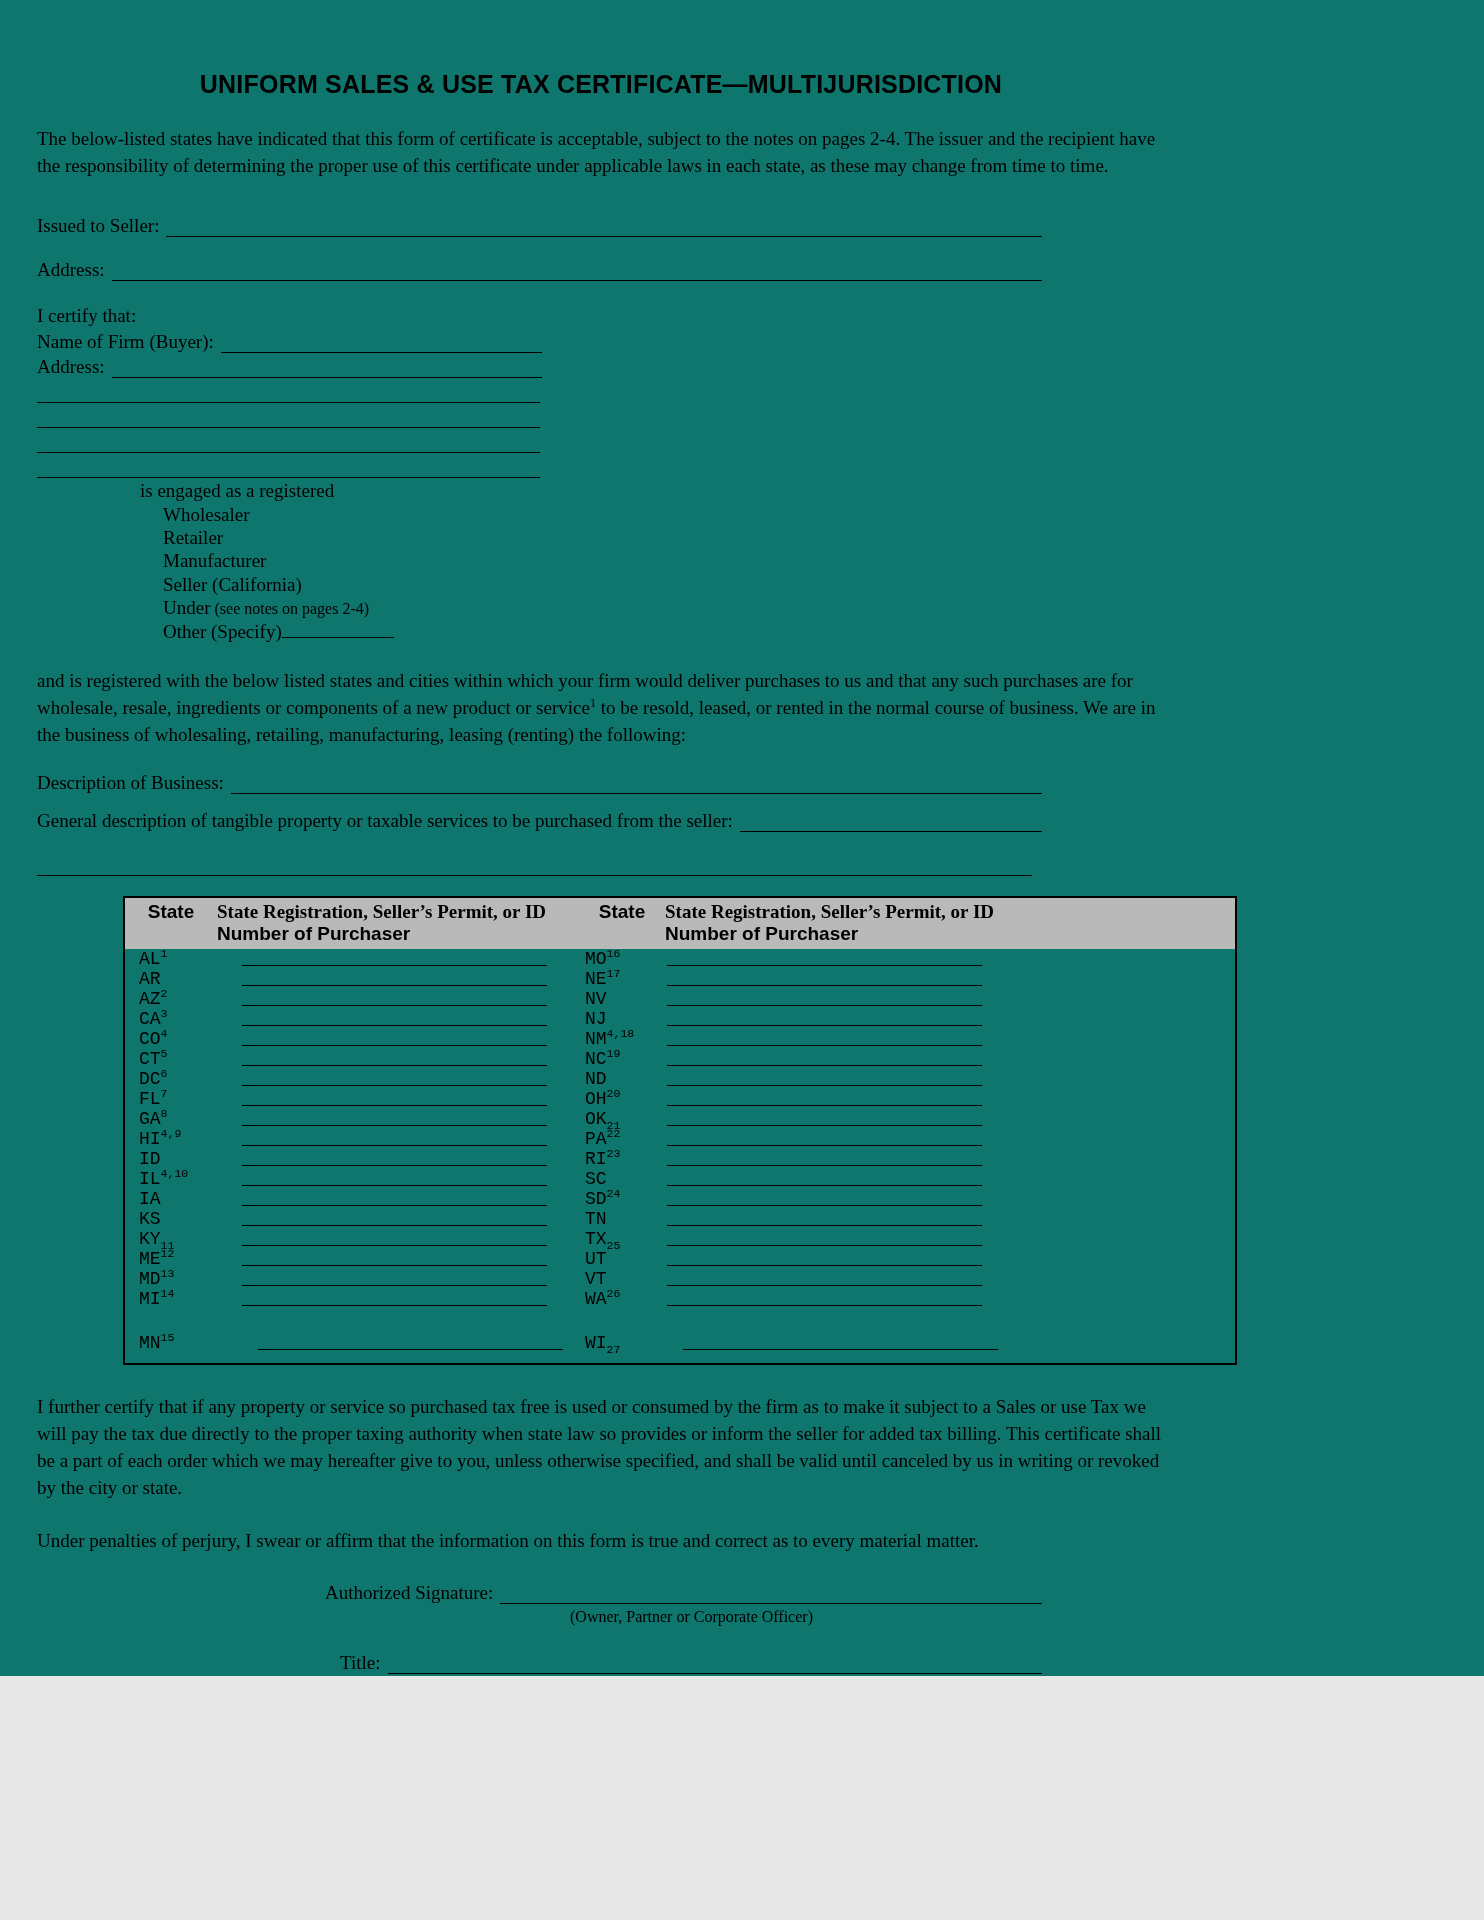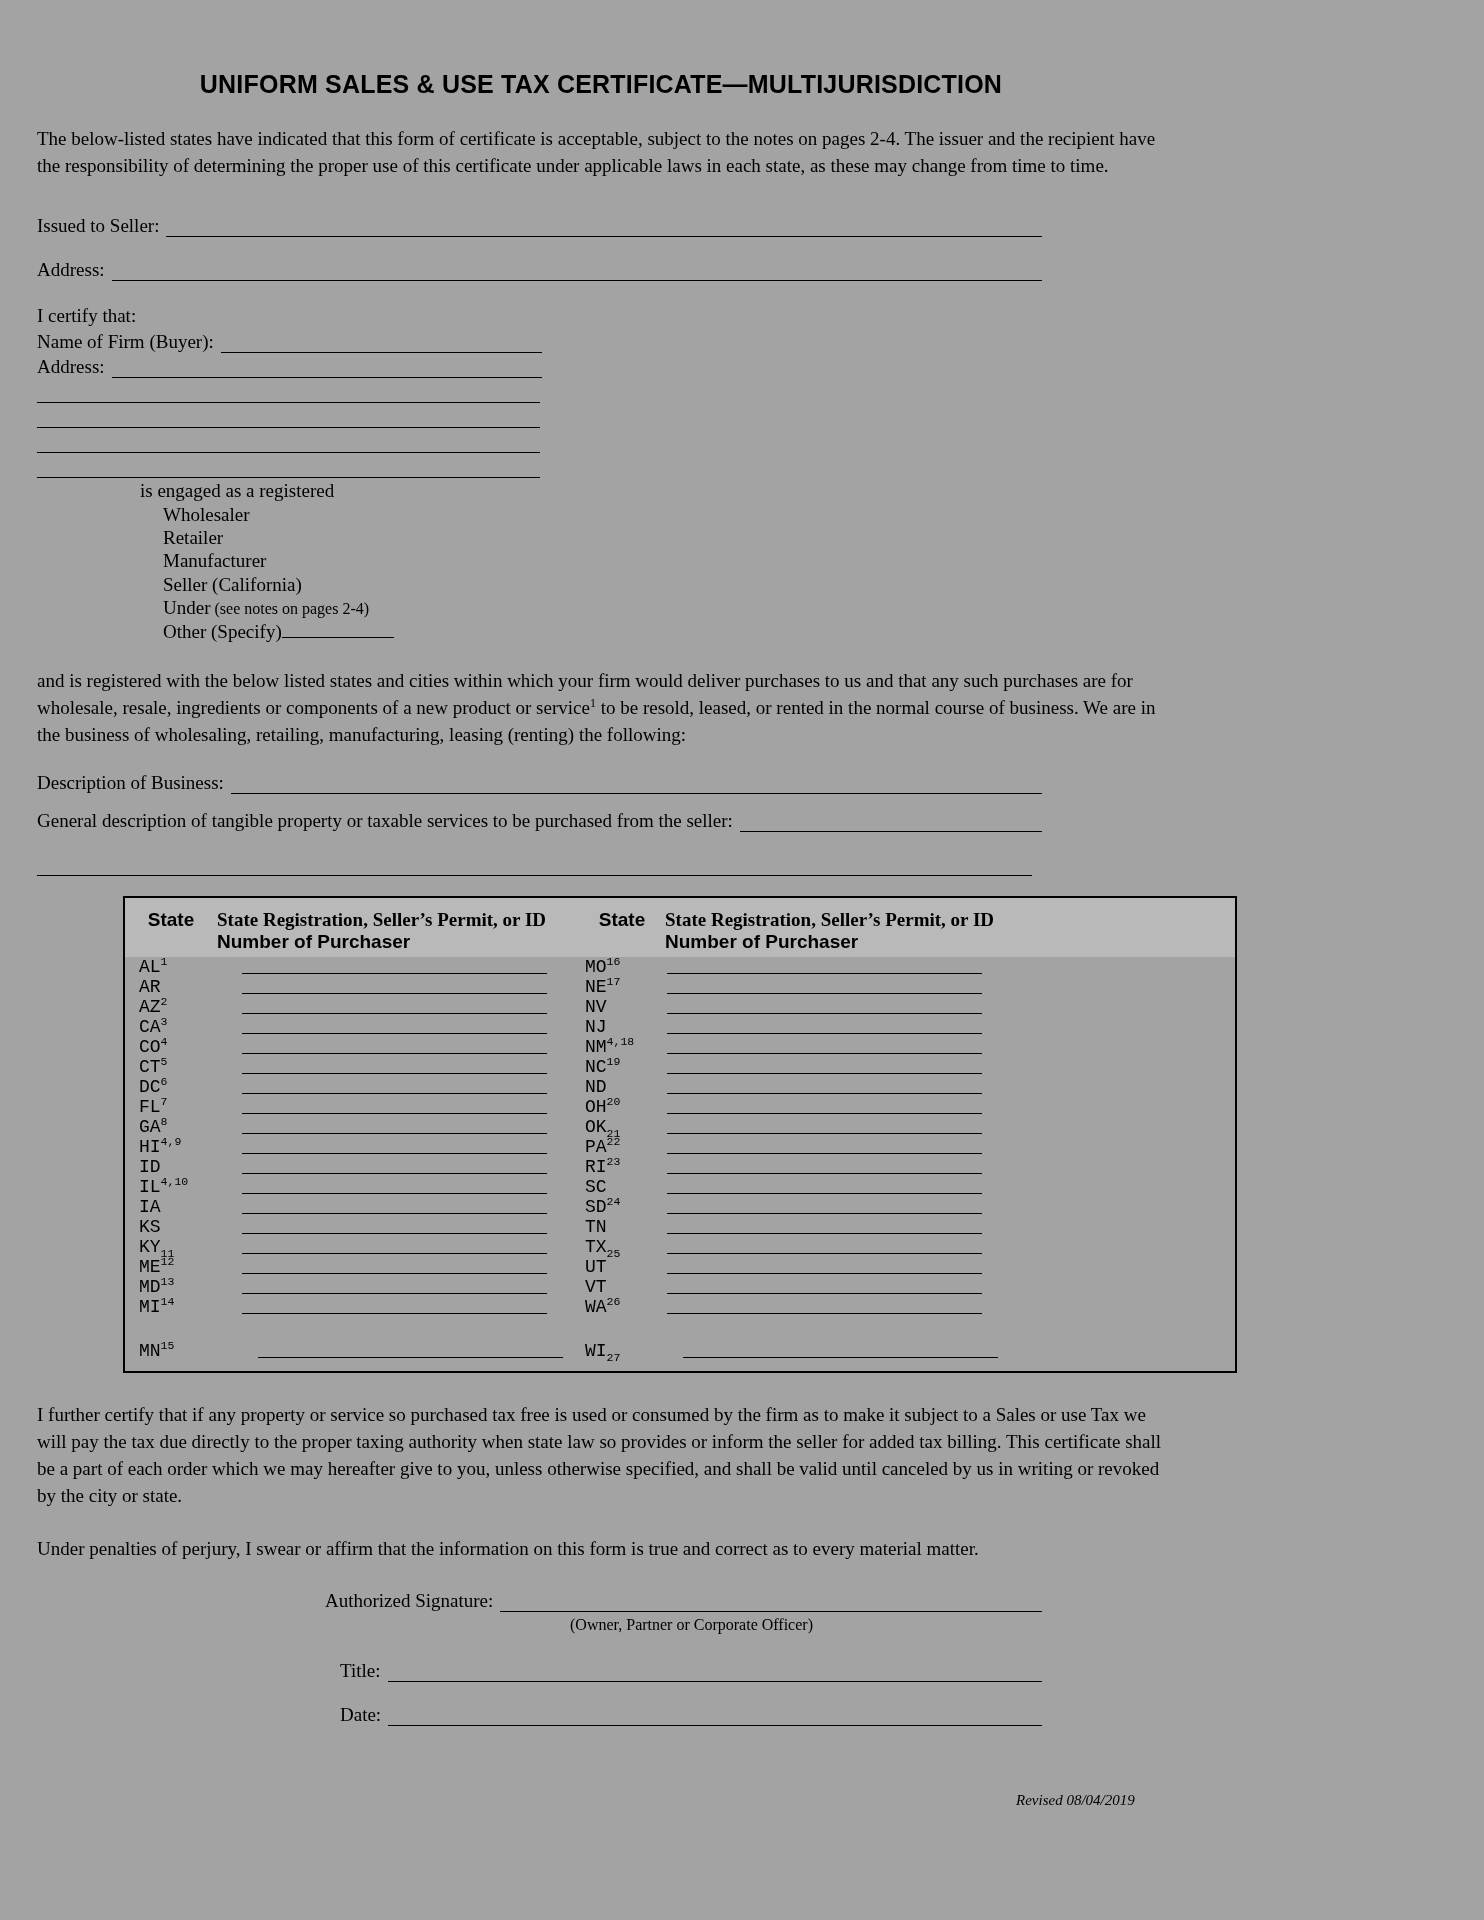--- a/index.html
+++ b/index.html
@@ -7,9 +7,9 @@
   .page {
     position: relative;
     width: 1484px;
-    height: 1920px;
+    height: 1676px;
     margin: 0 auto;
-    background: #a3a3a3;
+    background: #0f766e;
     color: #000;
     font-family: "Liberation Serif", "DejaVu Serif", serif;
     font-size: 19px;

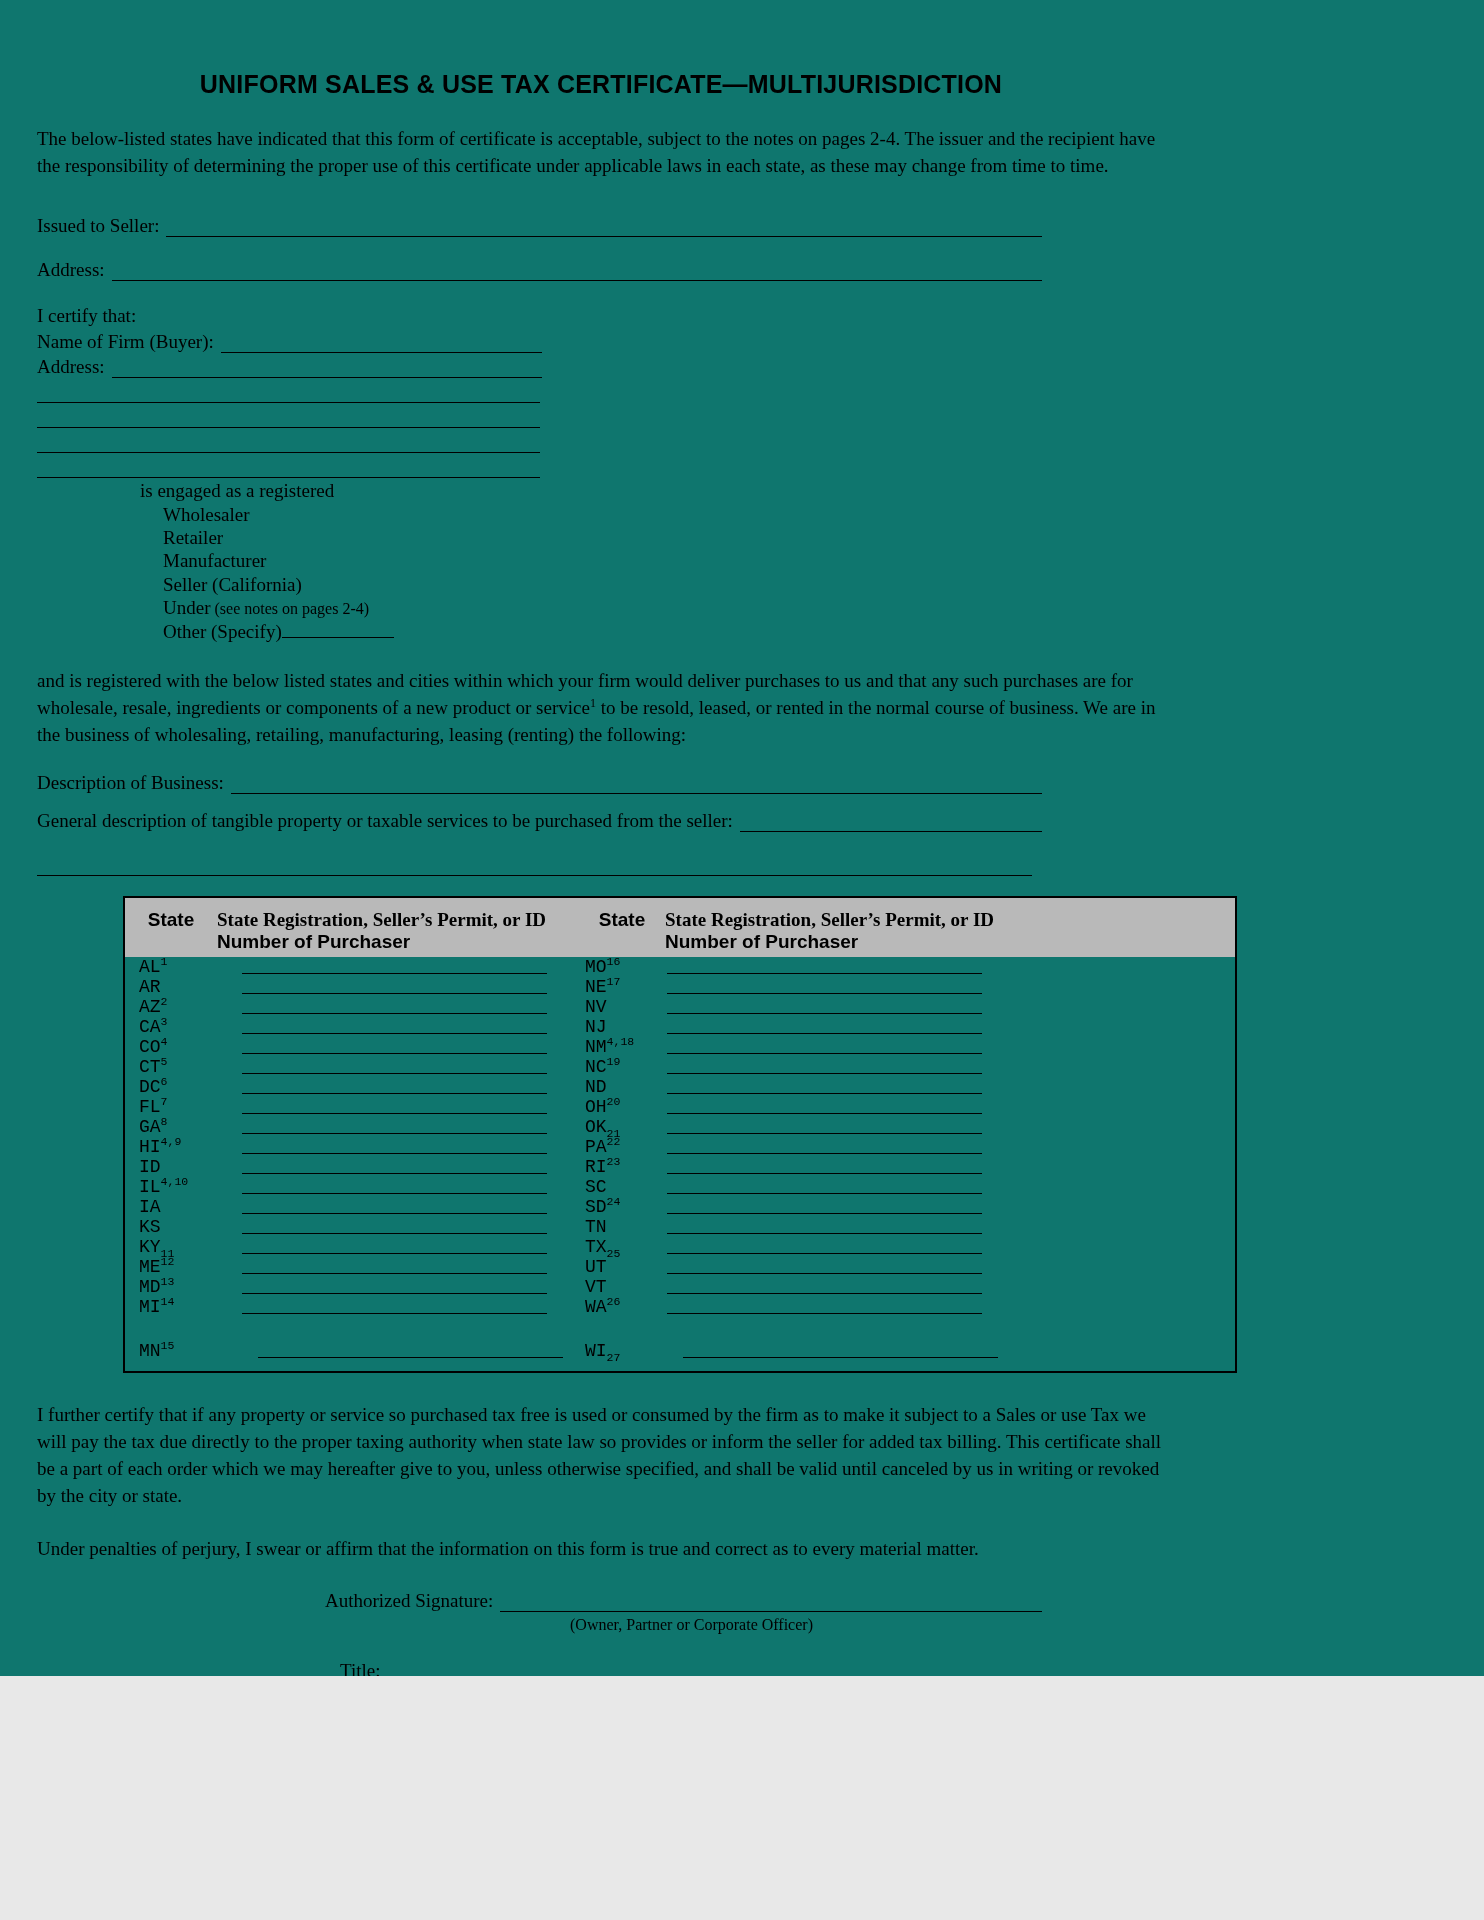--- a/index.html
+++ b/index.html
@@ -65,7 +65,7 @@
   .thead {
     display: flex;
     background: #b9b9b9;
-    padding: 11px 0 4px 0;
+    padding: 3px 0 4px 0;
     line-height: 22px;
   }
   .th-state {

